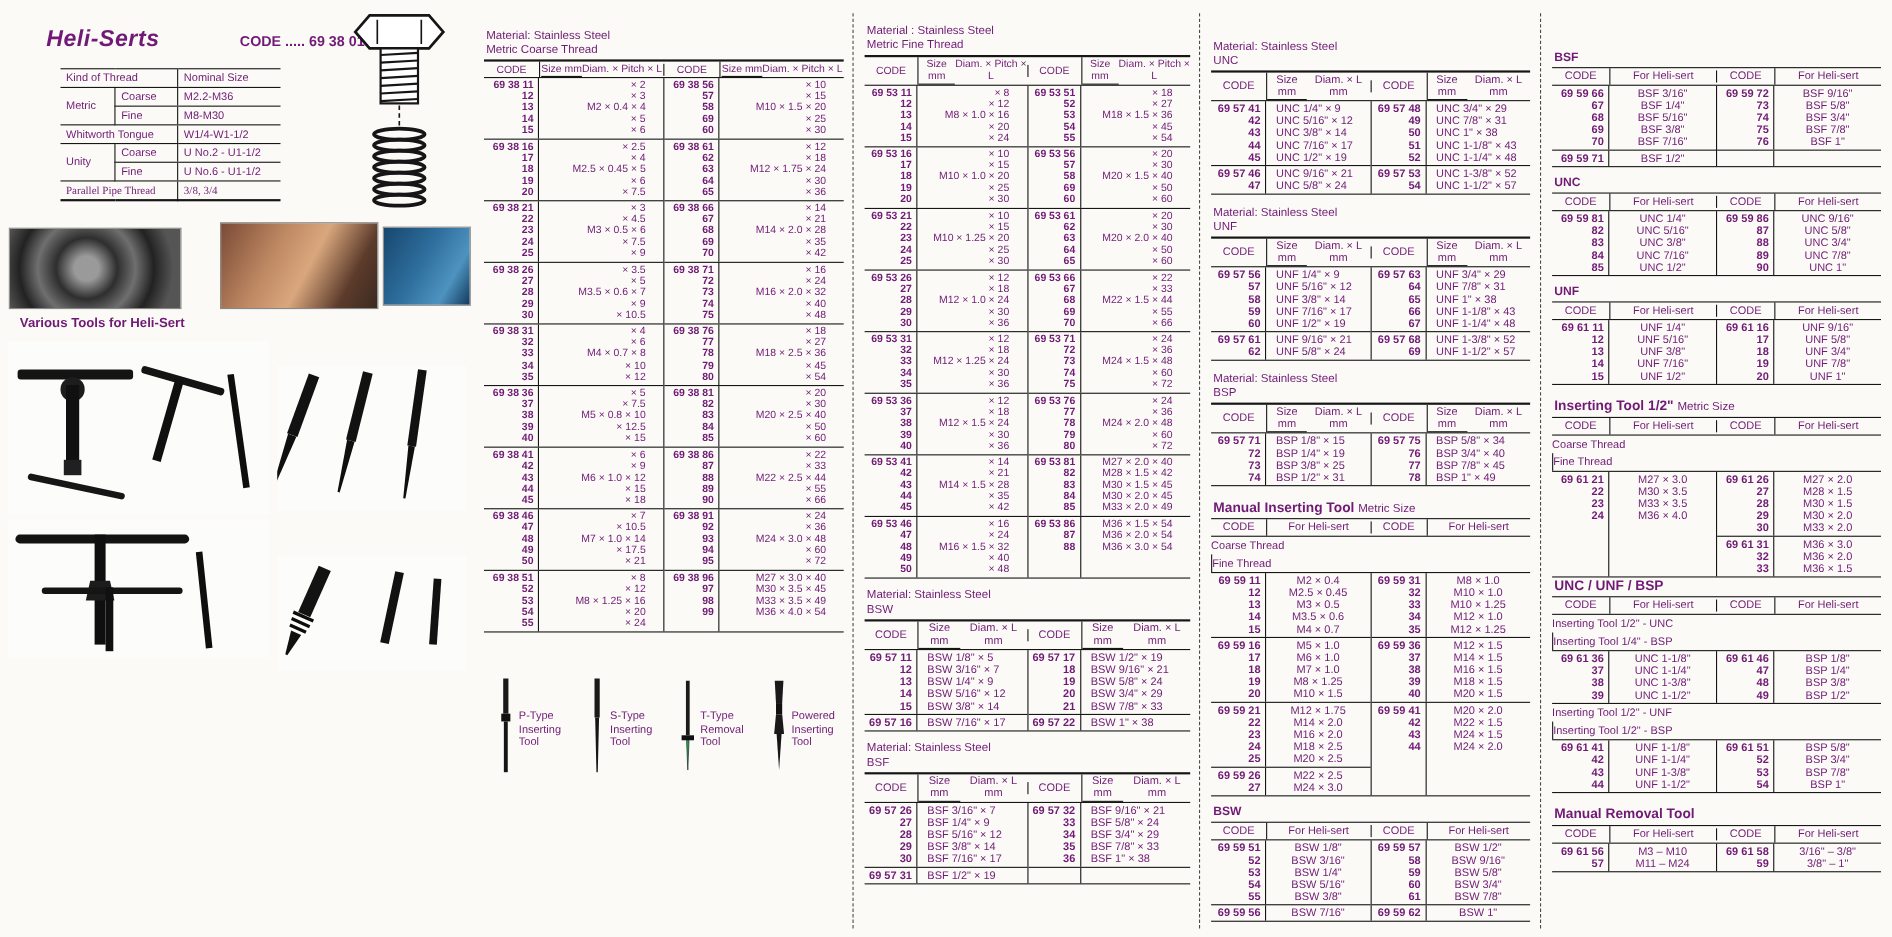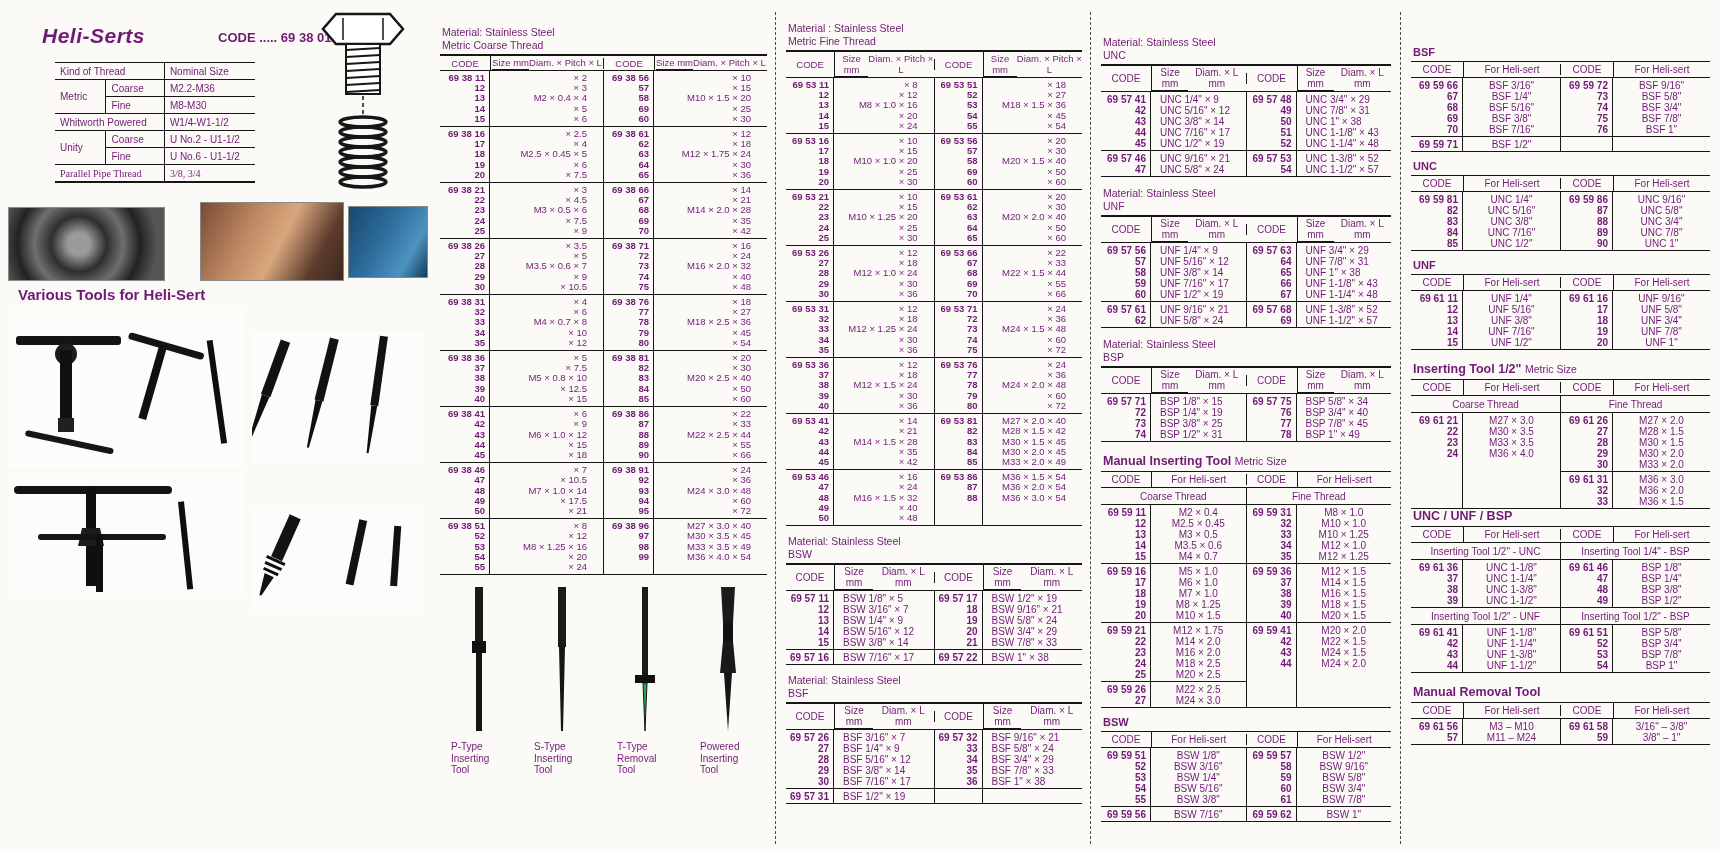--- a/index.html
+++ b/index.html
@@ -82,7 +82,7 @@
         <td class="vl2">M8-M30</td>
       </tr>
       <tr>
-        <td colspan="2">Whitworth Powered</td>
+        <td colspan="2">Whitworth Tongue</td>
         <td class="vl2">W1/4-W1-1/2</td>
       </tr>
       <tr>

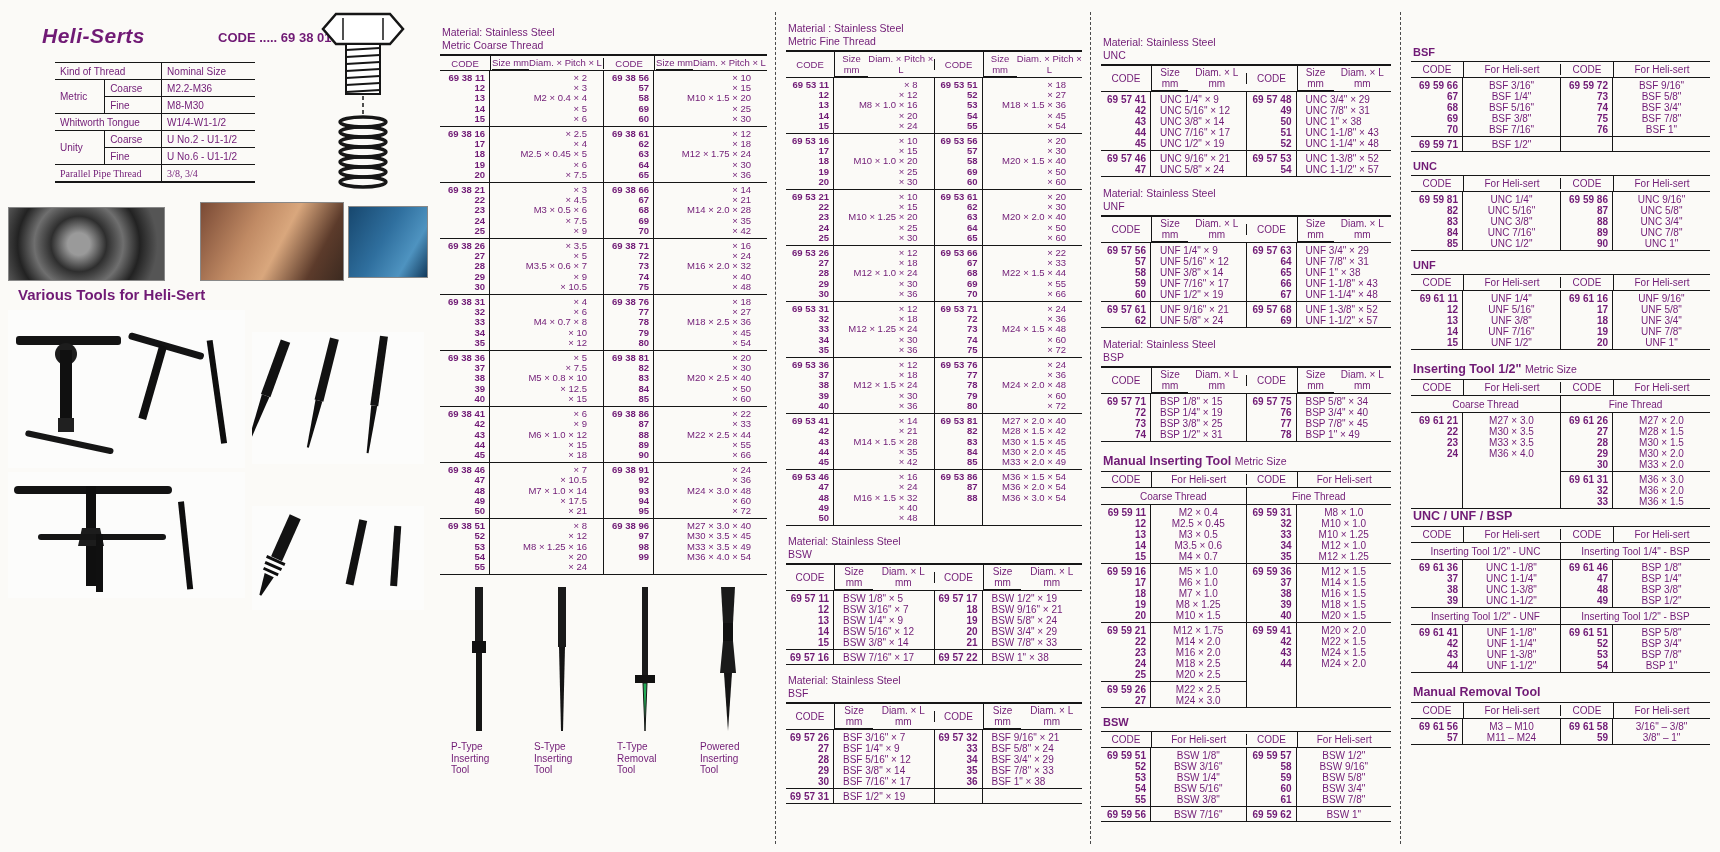--- a/index.html
+++ b/index.html
@@ -47,7 +47,7 @@
   table.tk tr:last-child td{border-bottom:none;font-family:Liberation Serif, serif;}
   .photo{position:absolute;border:1px solid #888;}
   .toolsphoto{position:absolute;background:#fcfcfb;}
-  .tools-heading{position:absolute;left:18px;top:286px;font-size:15px;font-weight:bold;}
+  .tools-heading{position:absolute;left:18px;top:286px;font-size:12px;font-weight:bold;}
 
   
   .bolt-diagram{position:absolute;left:300px;top:8px;}

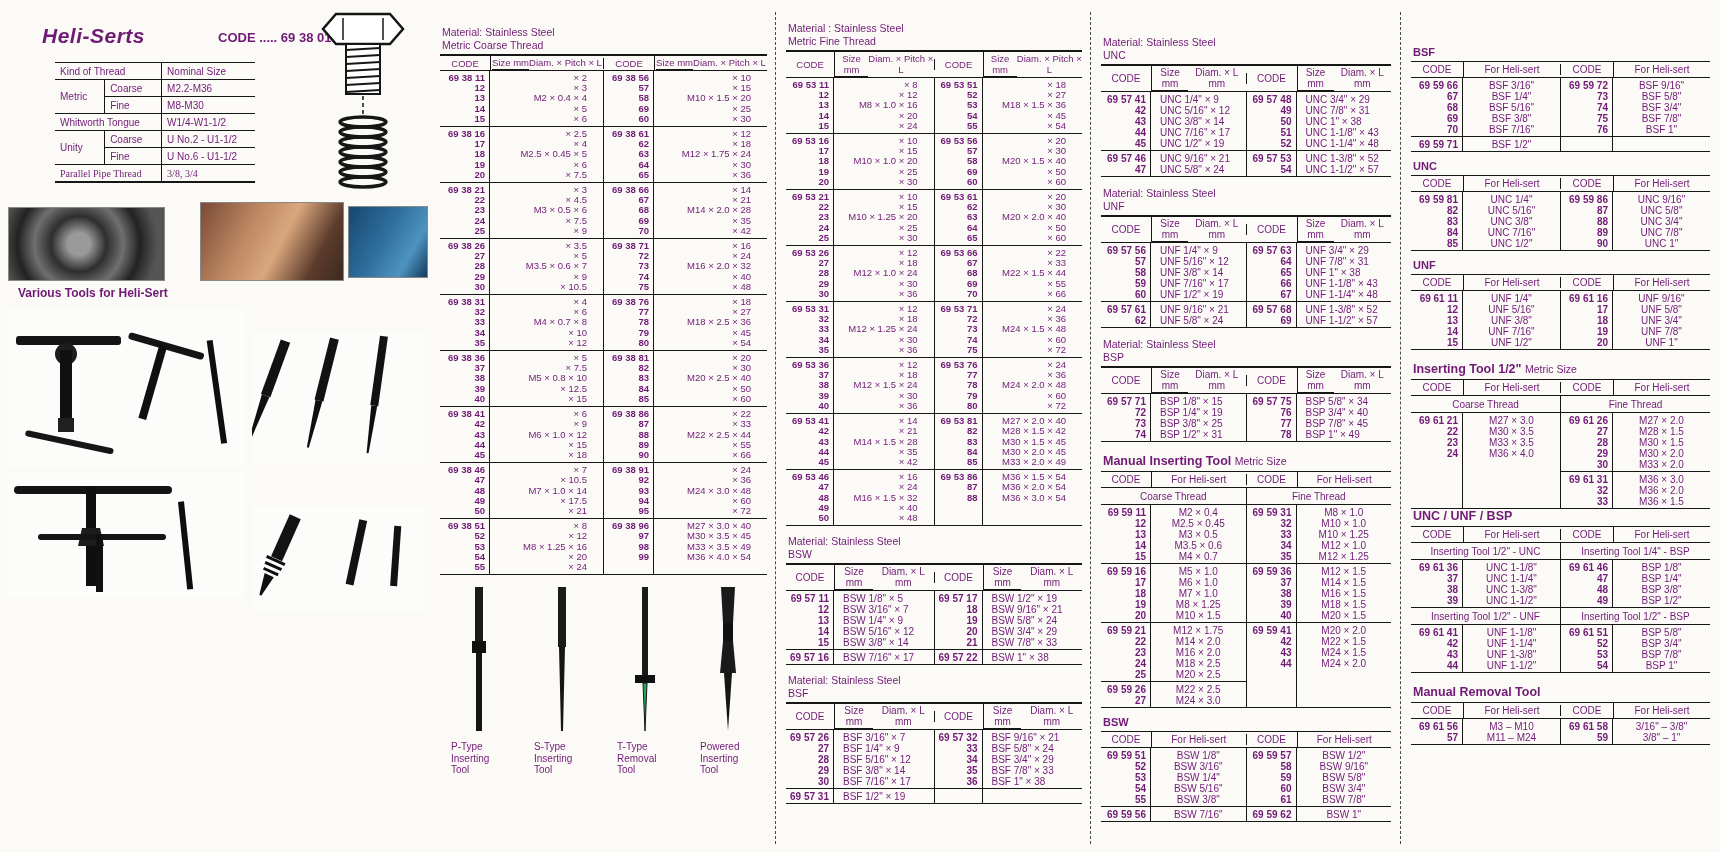--- a/index.html
+++ b/index.html
@@ -19,7 +19,7 @@
   .hsize .b{padding:1px 0;}
   .hlabel{flex:1;display:flex;align-items:center;justify-content:center;padding:2px 0;}
   .vl{border-left:1px solid #161616;}
-  .st-sub{display:flex;border-bottom:1px solid #161616;text-align:center;}
+  .st-sub{display:flex;border-bottom:1px solid #161616;flex-direction:column;}
   .st-sub .half{flex:1;padding:2.5px 0;}
   .st-body{display:flex;align-items:stretch;border-bottom:1.5px solid #161616;}
   .st-half{flex:1;display:flex;flex-direction:column;}

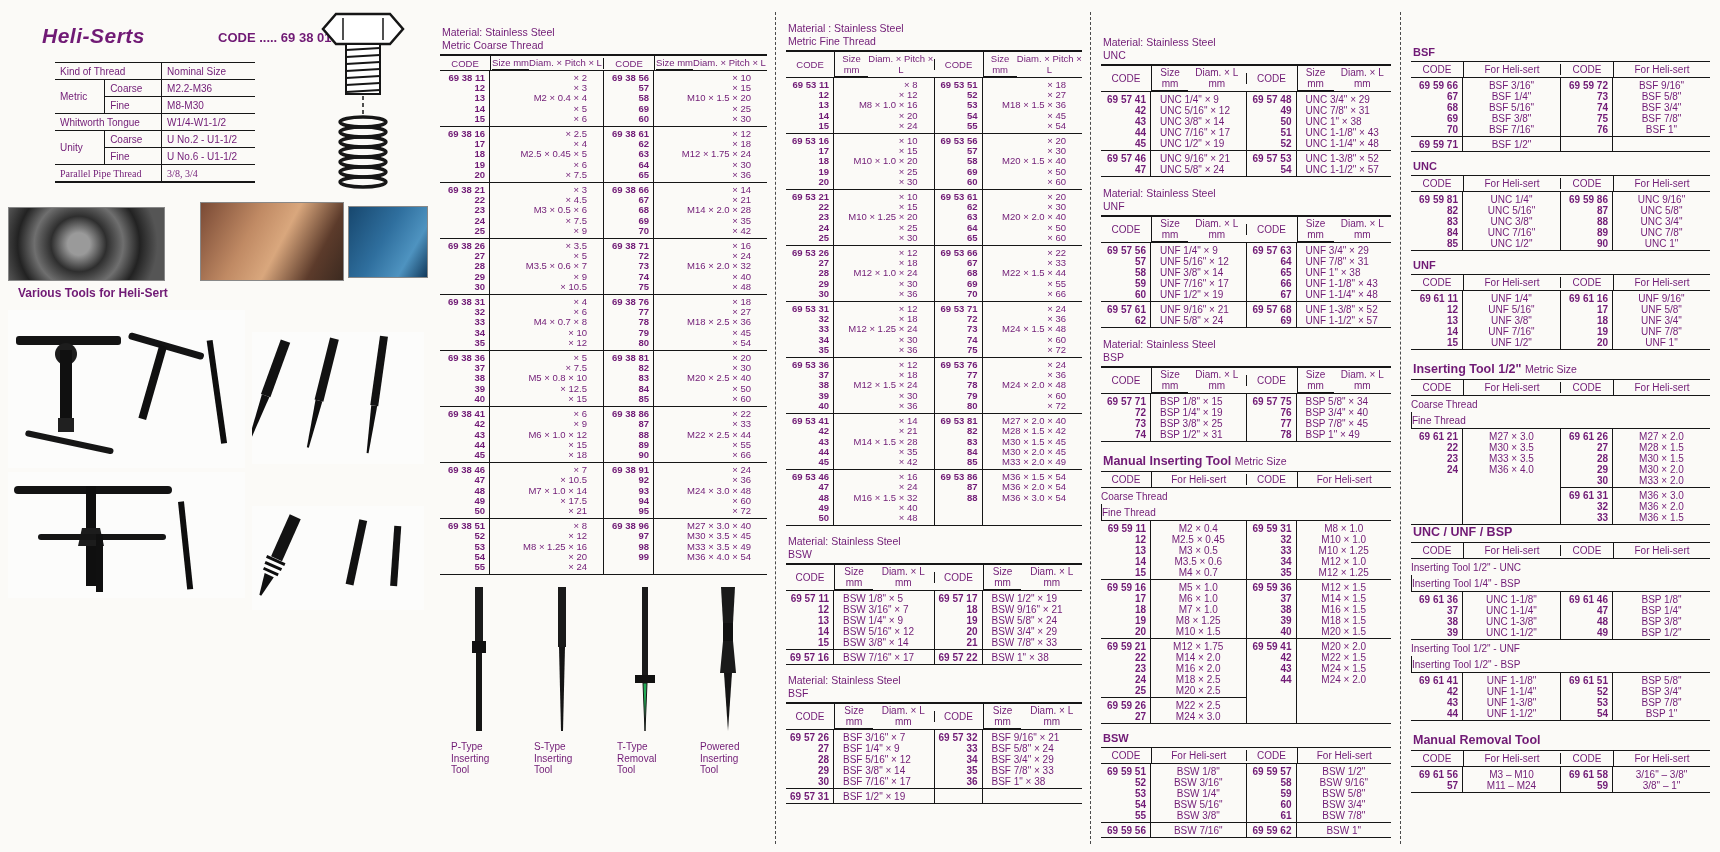--- a/index.html
+++ b/index.html
@@ -54,7 +54,7 @@
 
   
   .figrow{display:flex;justify-content:space-between;margin-top:10px;padding:0 8px;}
-  .fig{display:flex;flex-direction:column;align-items:center;width:62px;}
+  .fig{display:flex;flex-direction:row;align-items:center;width:62px;}
   .fig .lbl{font-size:10px;text-align:left;line-height:11.5px;margin-top:6px;width:56px;}
 </style>
 </head>

